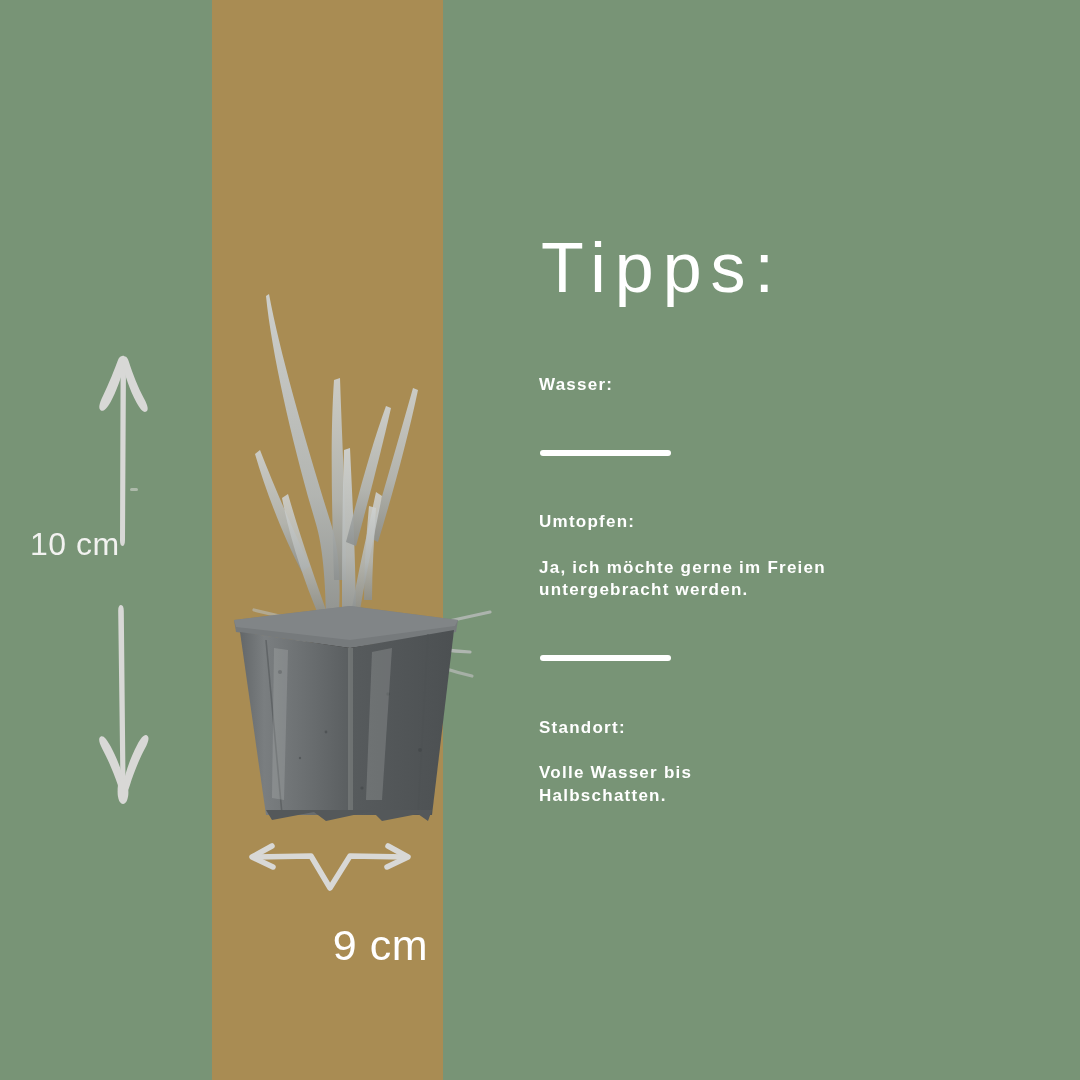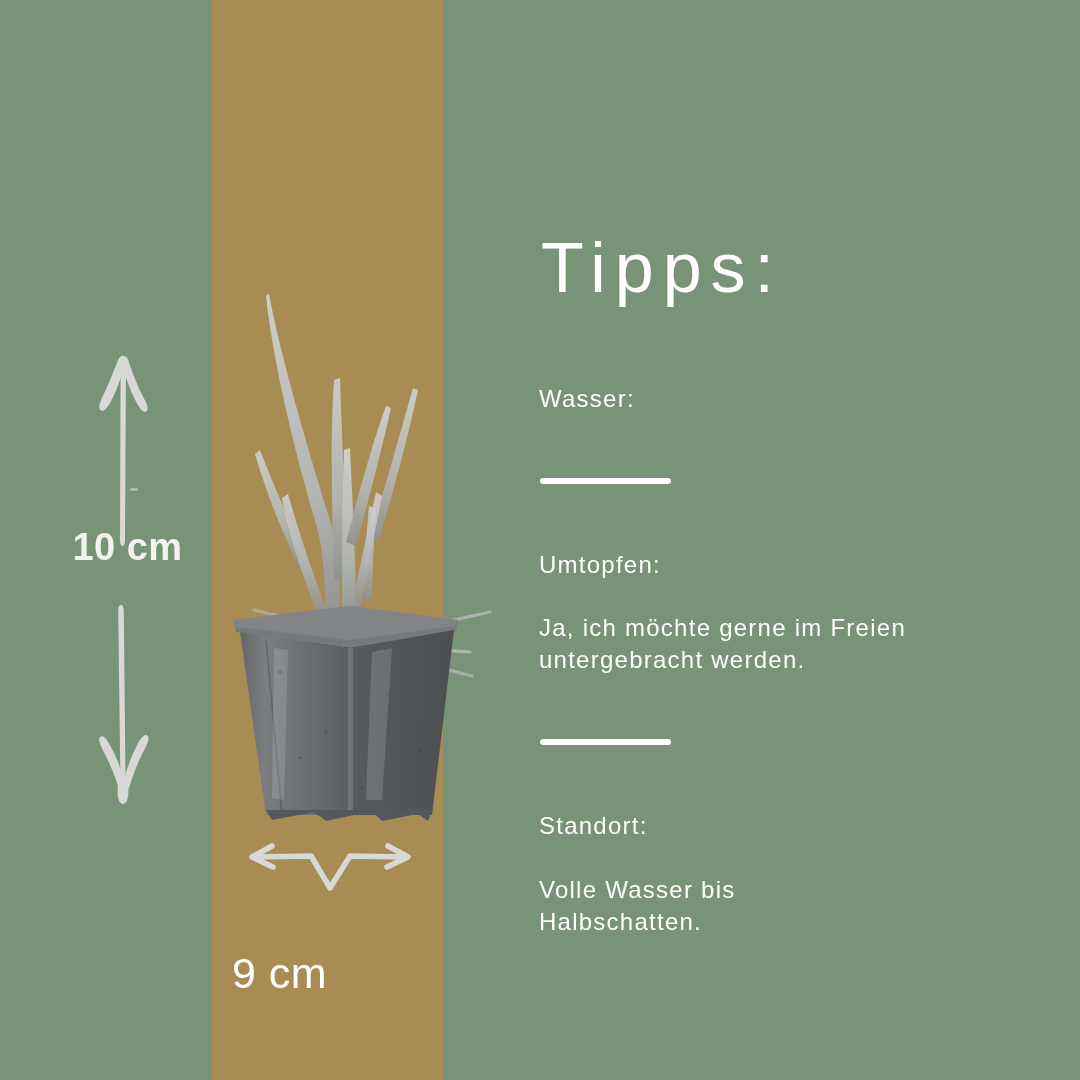--- a/index.html
+++ b/index.html
@@ -107,8 +107,8 @@
   }
   .tip-block {
     color: #ffffff;
-    font-size: 24px;
-    font-weight: 400;
+    font-size: 17px;
+    font-weight: 700;
     letter-spacing: 1.25px;
     line-height: 1.33;
     white-space: pre-line;

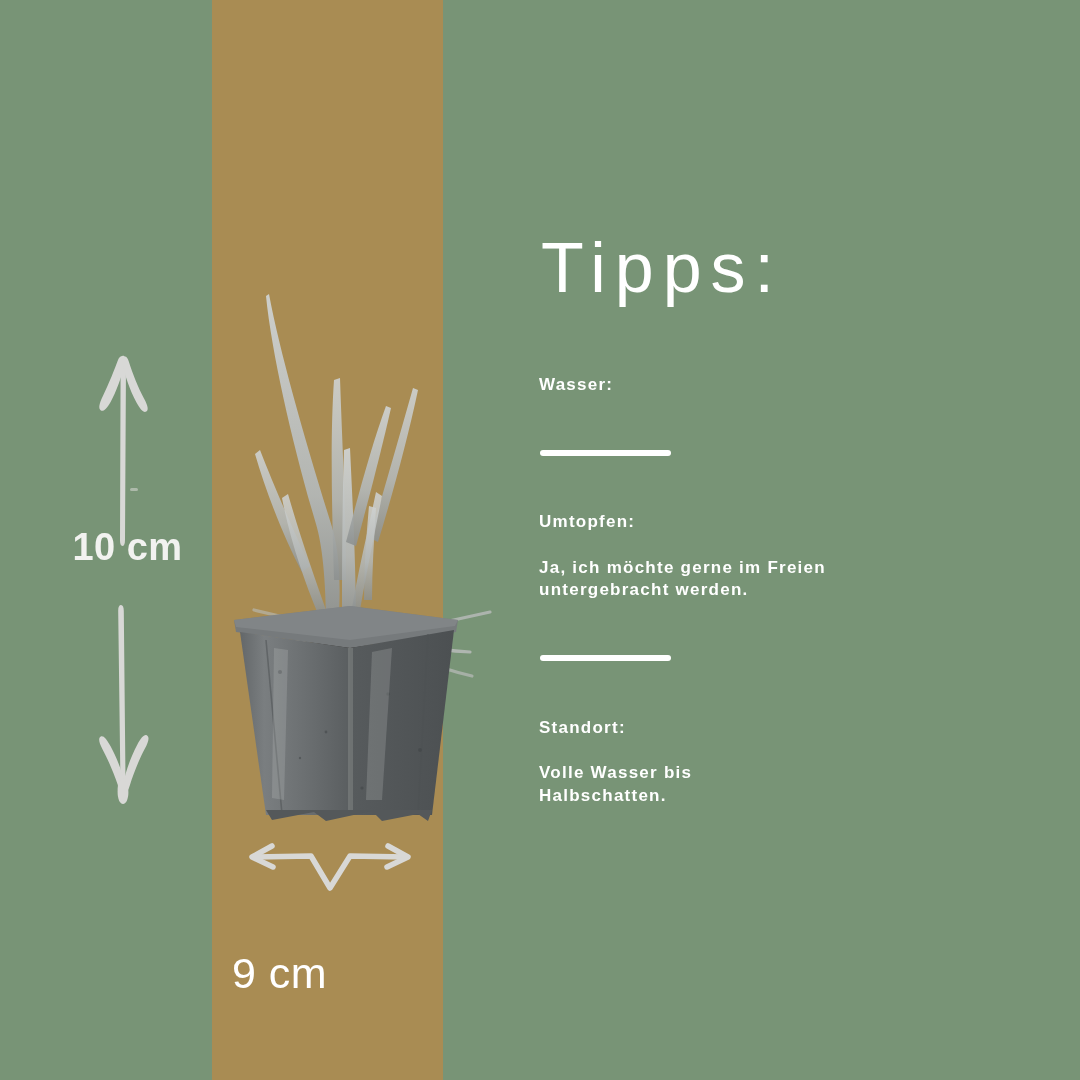--- a/index.html
+++ b/index.html
@@ -46,10 +46,9 @@
     left: 30px;
     top: 528px;
     width: 195px;
-    text-align: center;
     color: #f2f2f0;
-    font-size: 38px;
-    font-weight: 700;
+    font-size: 32px;
+    font-weight: 400;
     letter-spacing: 0.5px;
     line-height: 1;
     white-space: nowrap;

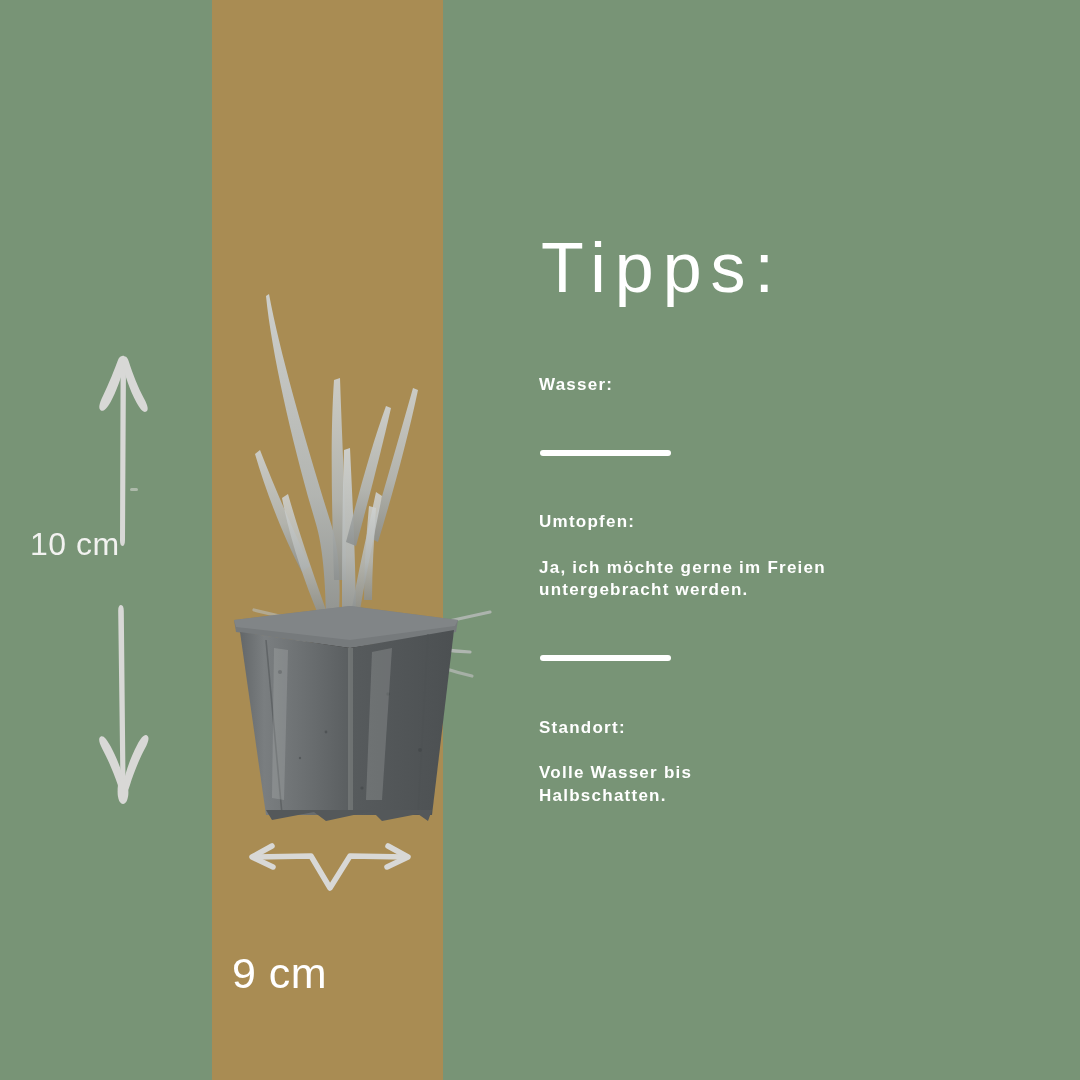--- a/index.html
+++ b/index.html
@@ -67,9 +67,9 @@
   .label-width {
     position: absolute;
     left: 232px;
-    top: 952px;
+    top: 924px;
     width: 196px;
-    text-align: left;
+    text-align: right;
     color: #ffffff;
     font-size: 43px;
     font-weight: 300;

